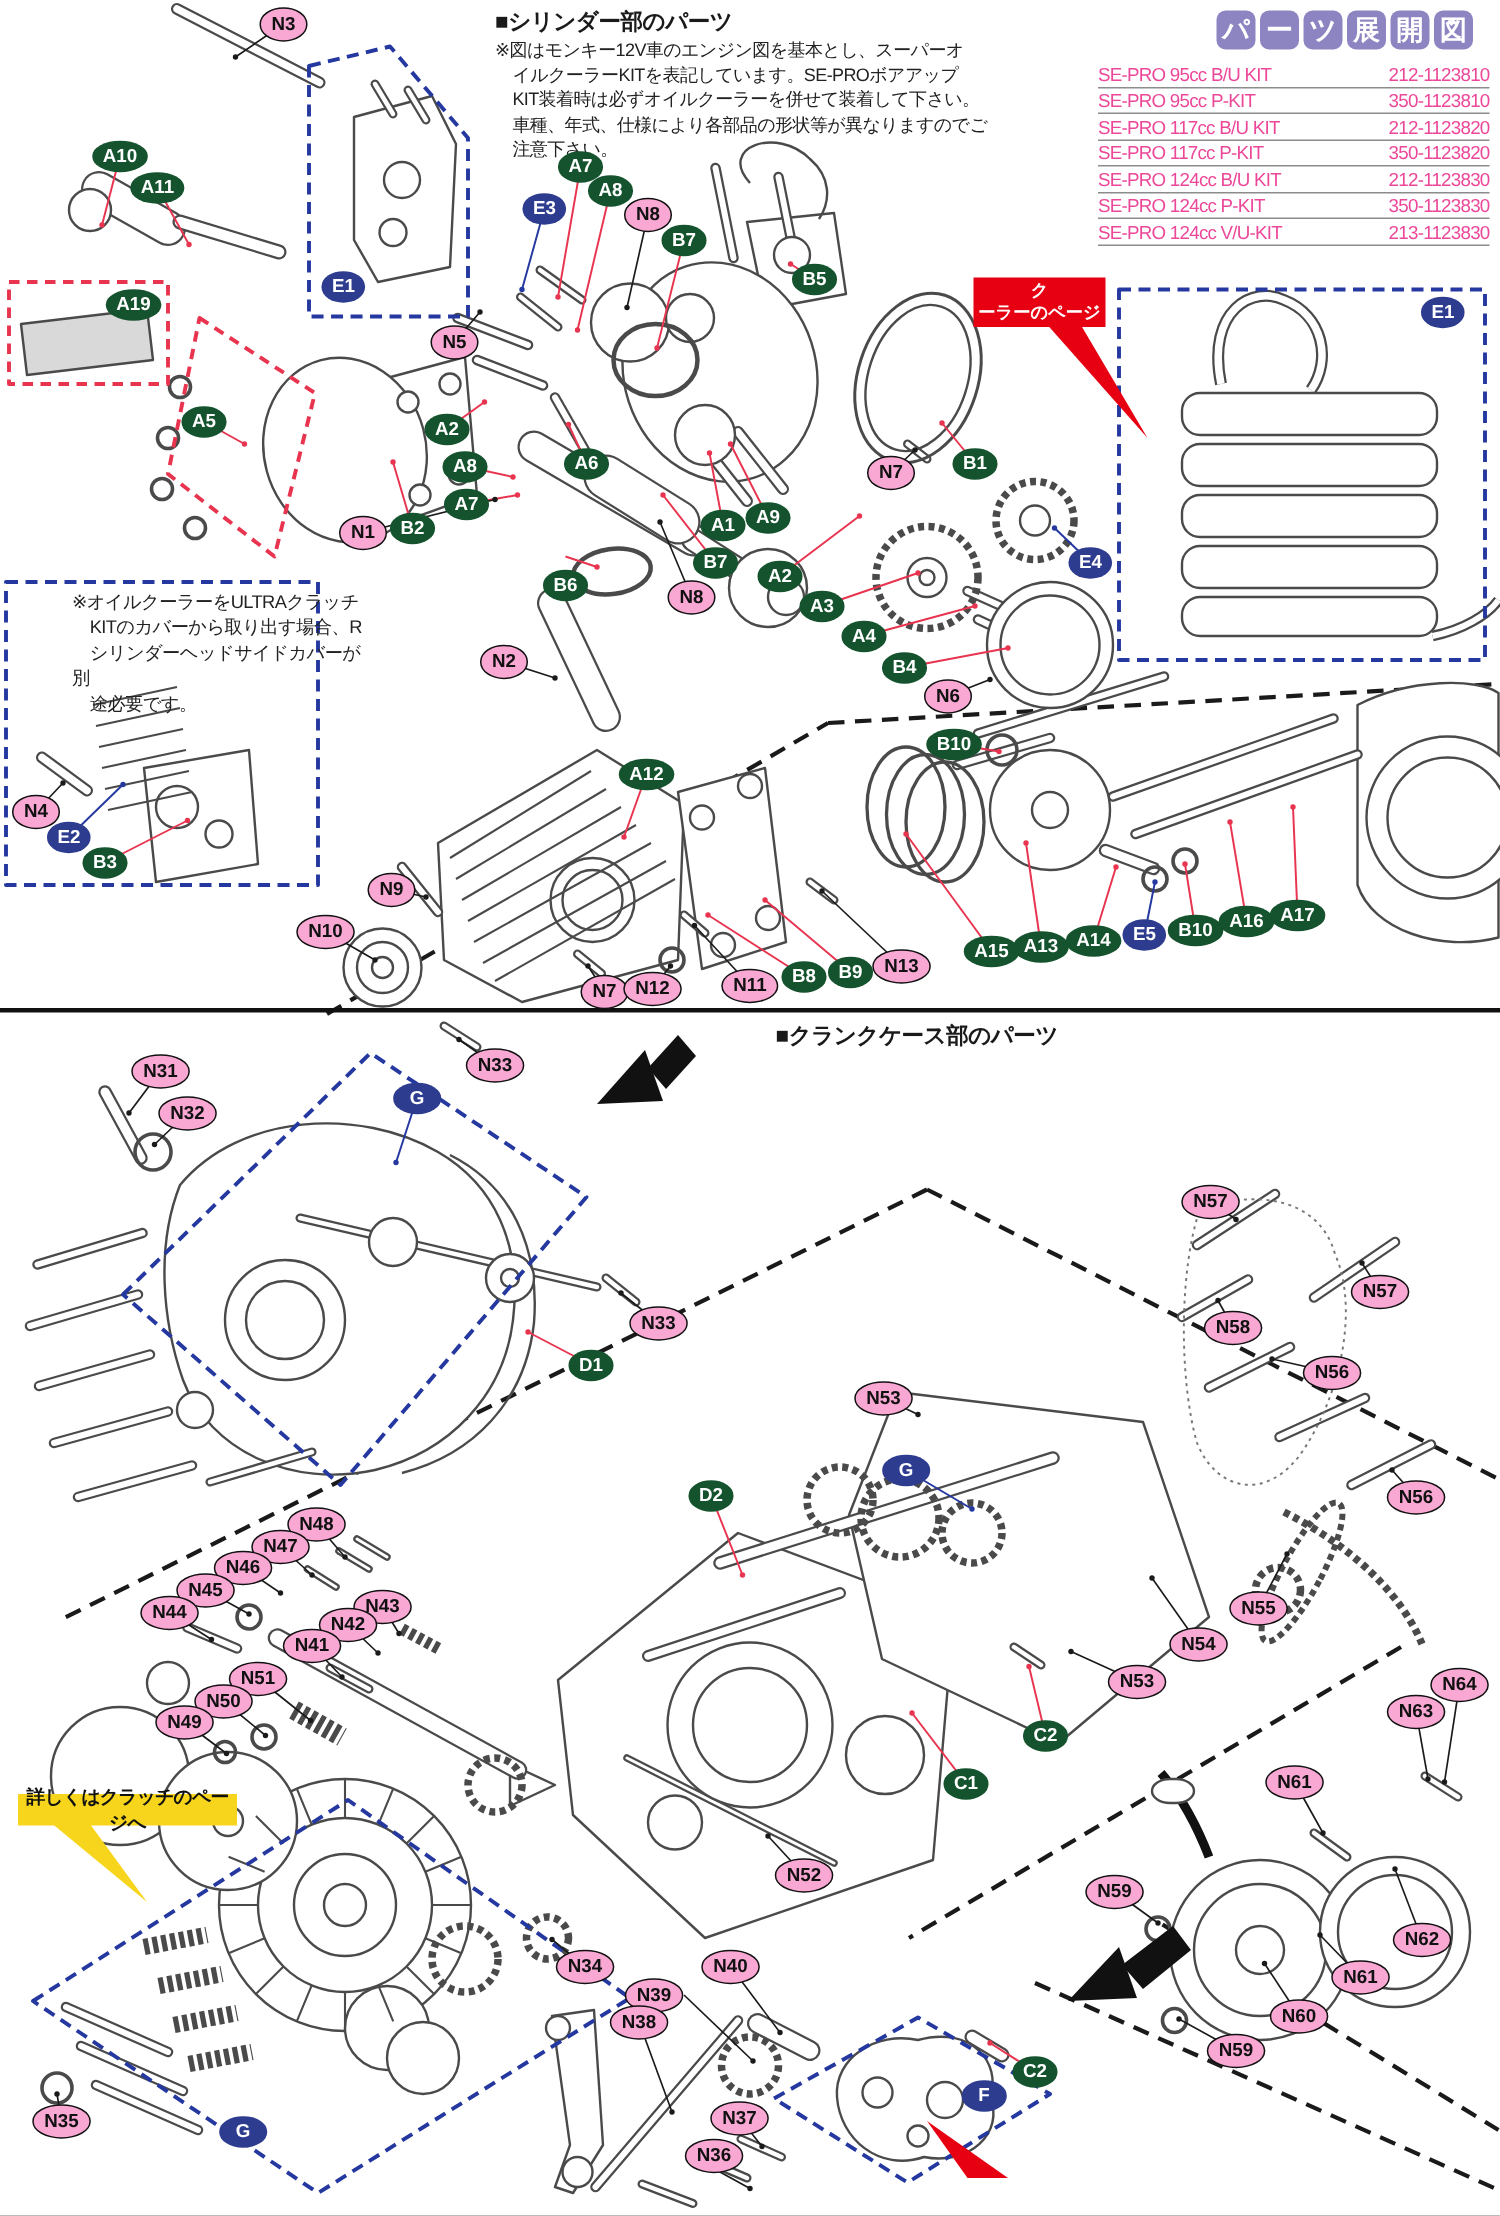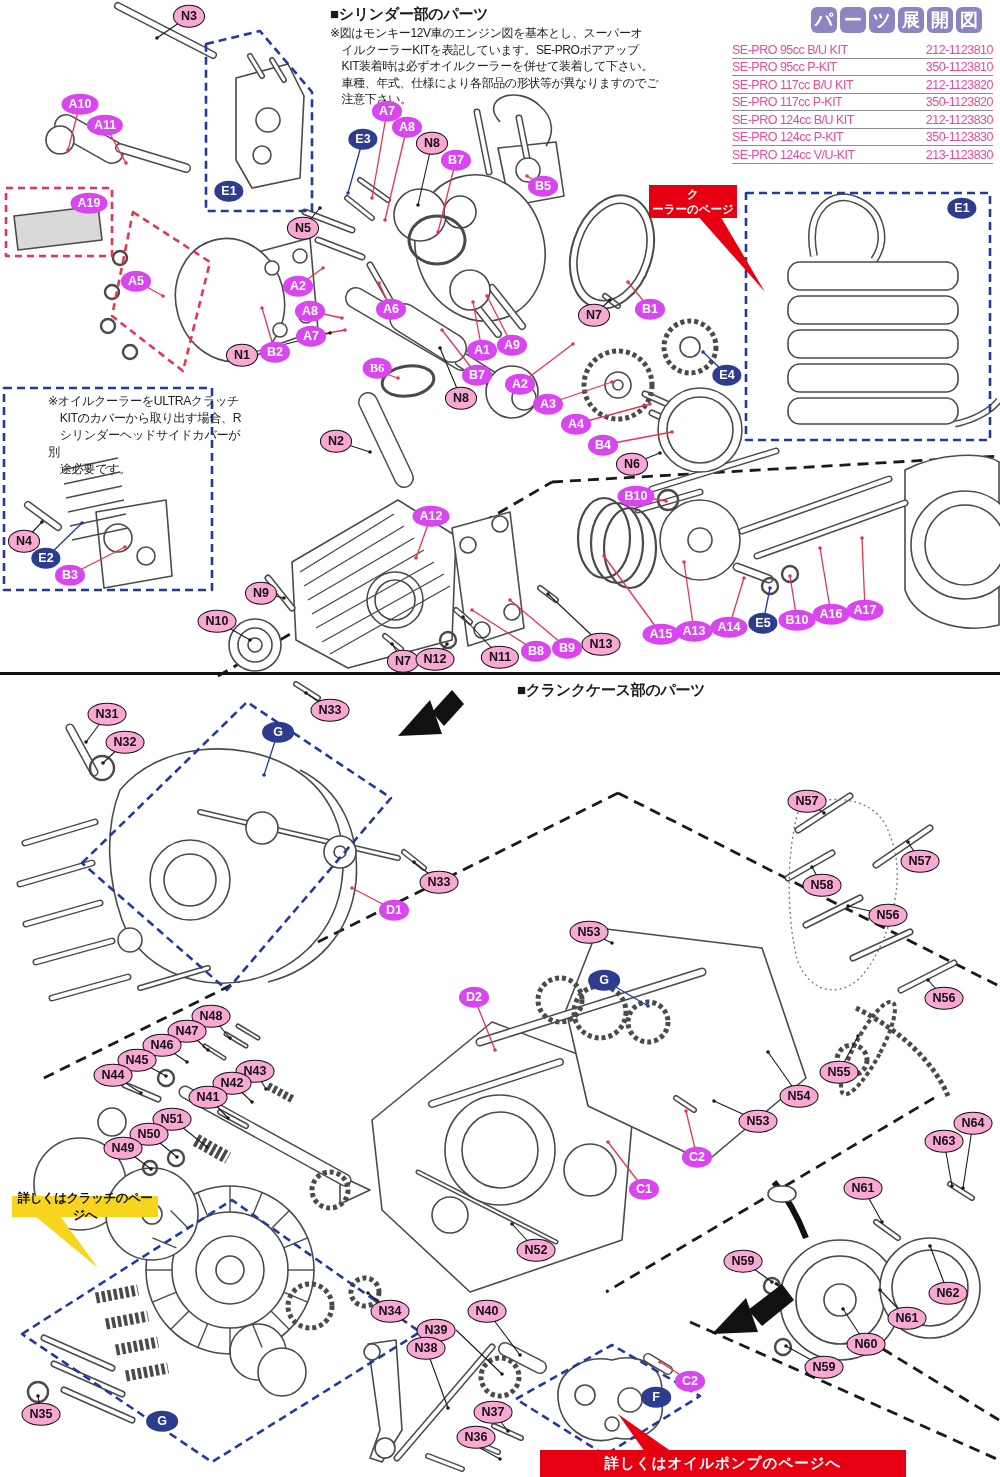--- a/index.html
+++ b/index.html
@@ -26,7 +26,7 @@
   .divider{position:absolute;left:0;top:672px;width:1000px;height:3px;background:#111;z-index:3;}
   .lab{position:absolute;transform:translate(-50%,-50%);border-radius:50%;
        font-weight:bold;font-size:12.5px;line-height:1;padding:4px 7px;white-space:nowrap;z-index:5;}
-  .lab.r{background:#d946ef;color:#fff;}
+  .lab.r{background:#14532d;color:#fff;}
   .lab.y{background:#f9a8d4;color:#111;border:1.6px solid #111;}
   .lab.b{background:#2e3c90;color:#fff;}
   .lab.one{padding:4px 11px;}

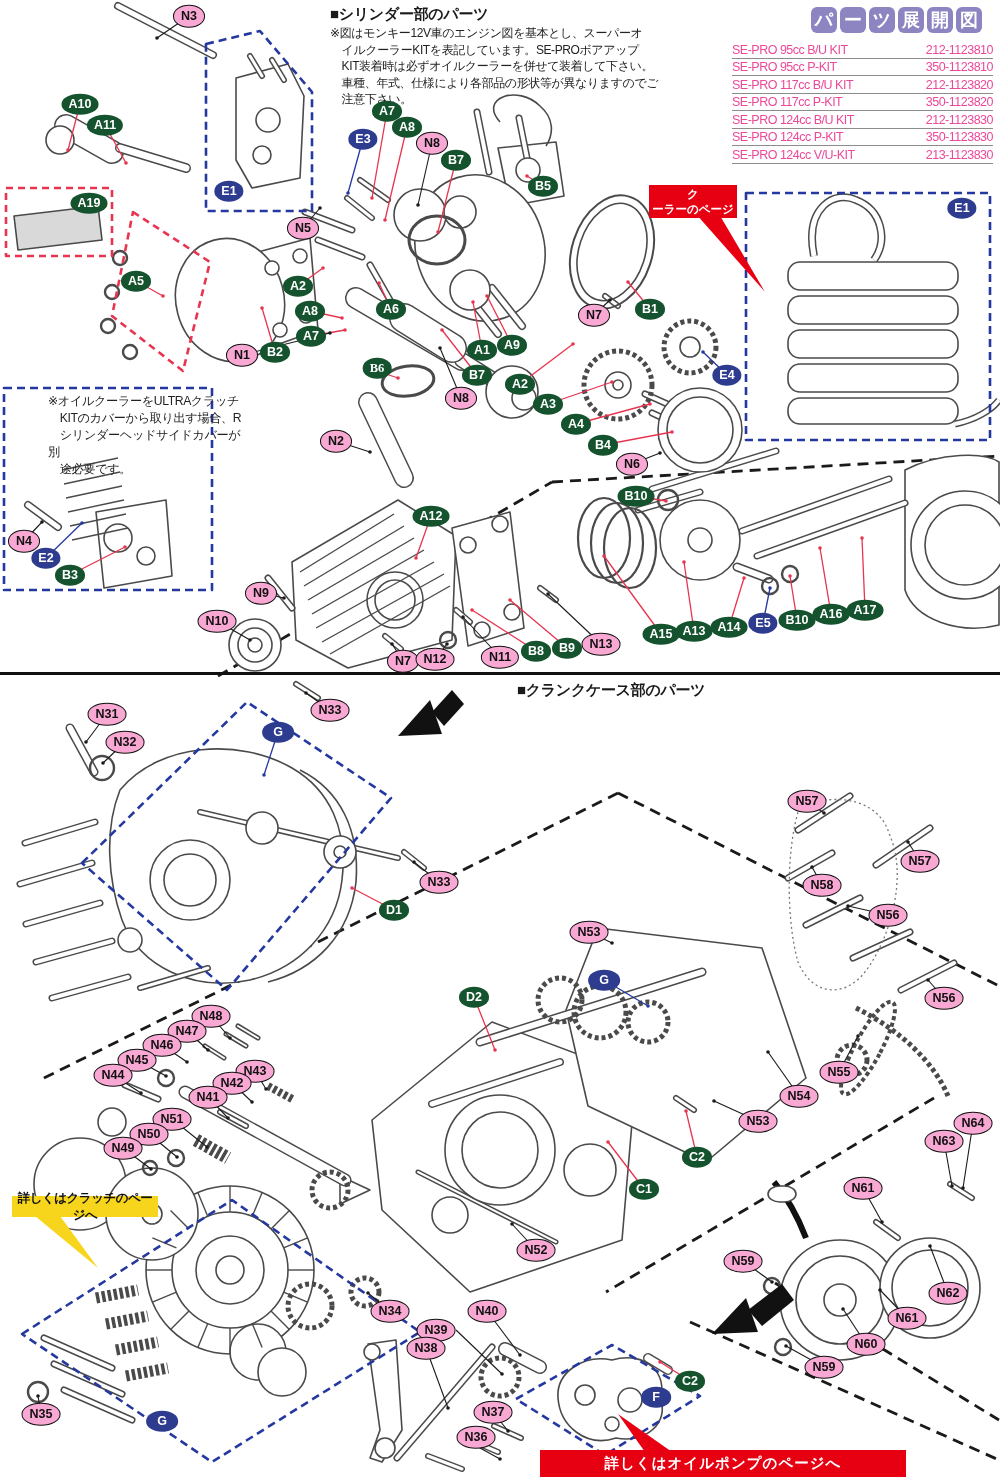--- a/index.html
+++ b/index.html
@@ -636,7 +636,7 @@
     <div class="lab y" style="left: 242px; top: 355px;">N1</div>
     <div class="lab r" style="left: 275px; top: 352px;">B2</div>
     <div class="lab r" style="left: 391px; top: 309px;">A6</div>
-    <div class="lab r" style="left: 377px; top: 368px; font-family: Liberation Serif, serif;">B6</div>
+    <div class="lab r" style="left: 377px; top: 390px;">B6</div>
     <div class="lab y" style="left: 461px; top: 398px;">N8</div>
     <div class="lab r" style="left: 482px; top: 350px;">A1</div>
     <div class="lab r" style="left: 512px; top: 345px;">A9</div>

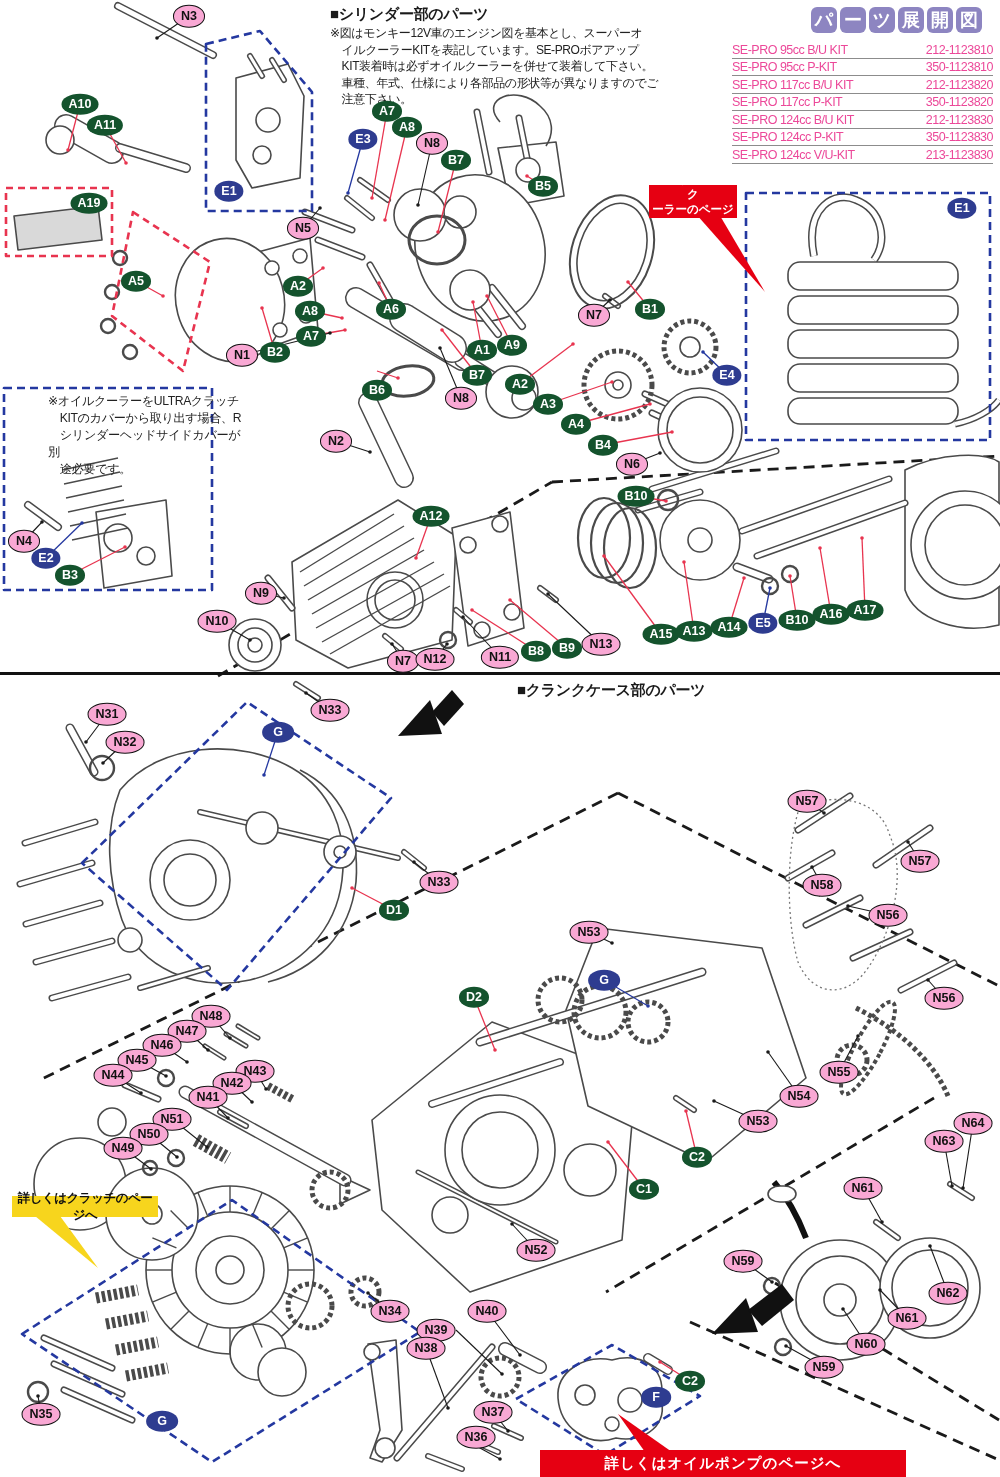--- a/index.html
+++ b/index.html
@@ -616,7 +616,6 @@
   <div class="banner red" id="banner-oil-cooler">詳しくはオイルク
 ーラーのページへ</div>
   <div class="banner yel" id="banner-clutch">詳しくはクラッチのページへ</div>
-  <div class="banner red" id="banner-oil-pump">詳しくはオイルポンプのページへ</div>
 <div class="lab y" style="left: 189px; top: 16px;">N3</div>
     <div class="lab r" style="left: 80px; top: 104px;">A10</div>
     <div class="lab r" style="left: 105px; top: 125px;">A11</div>

